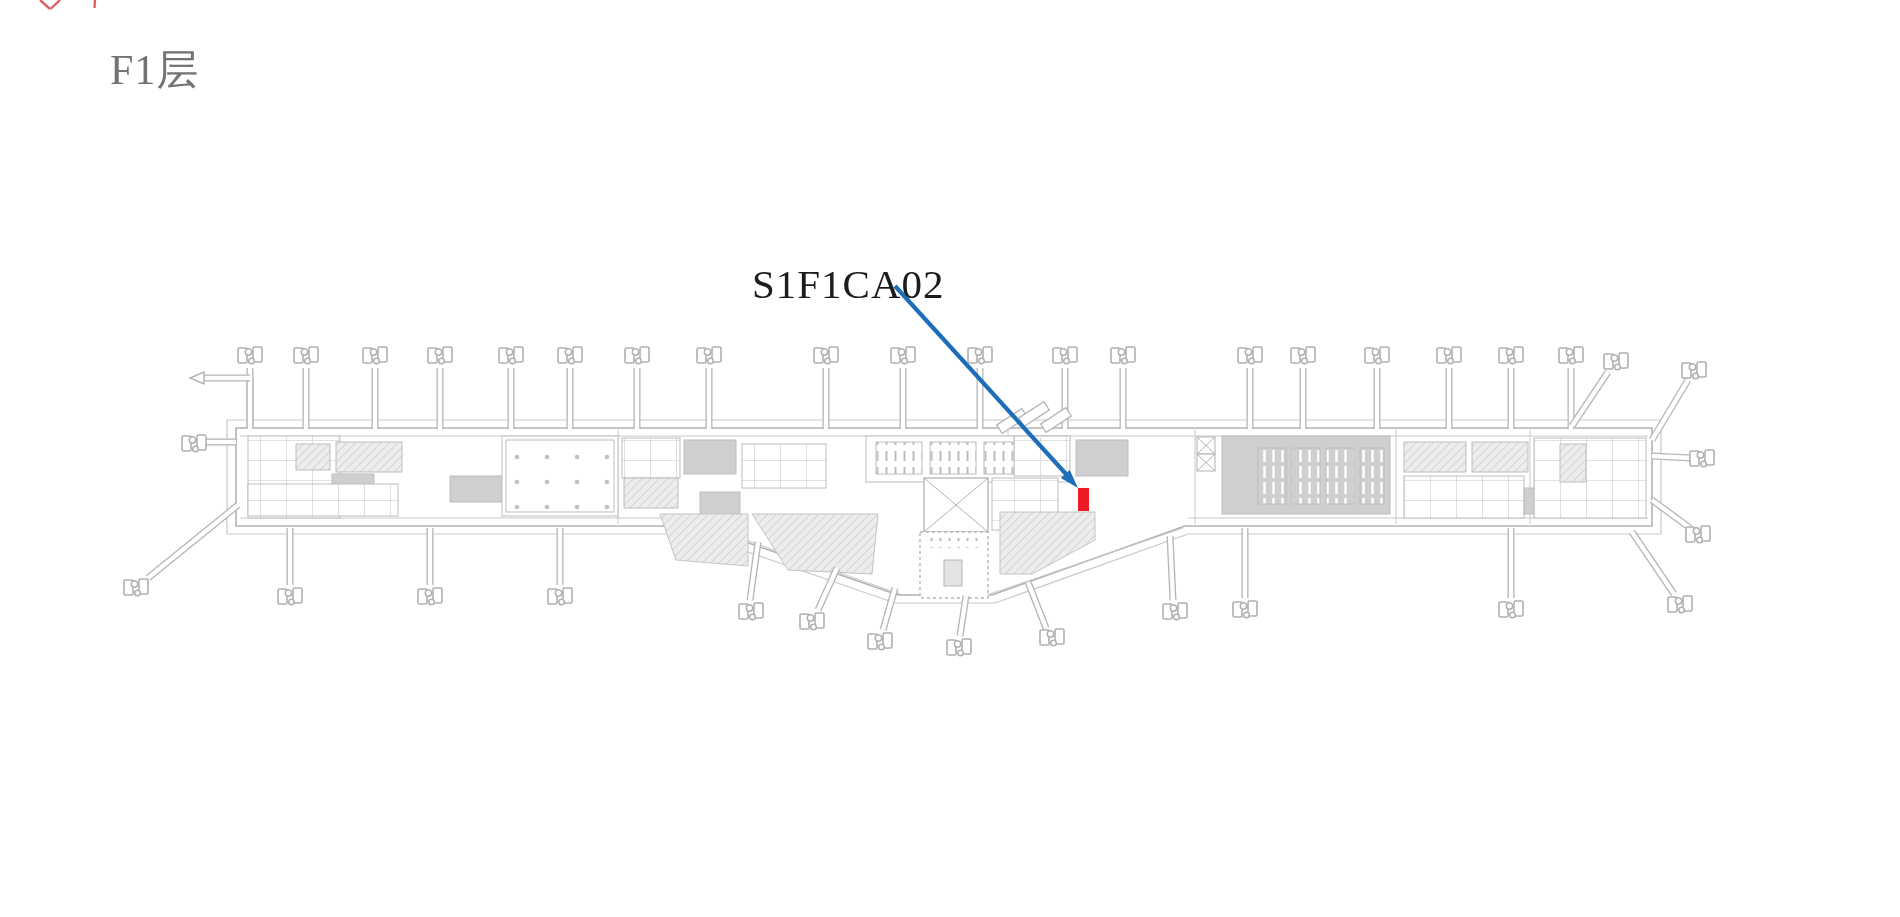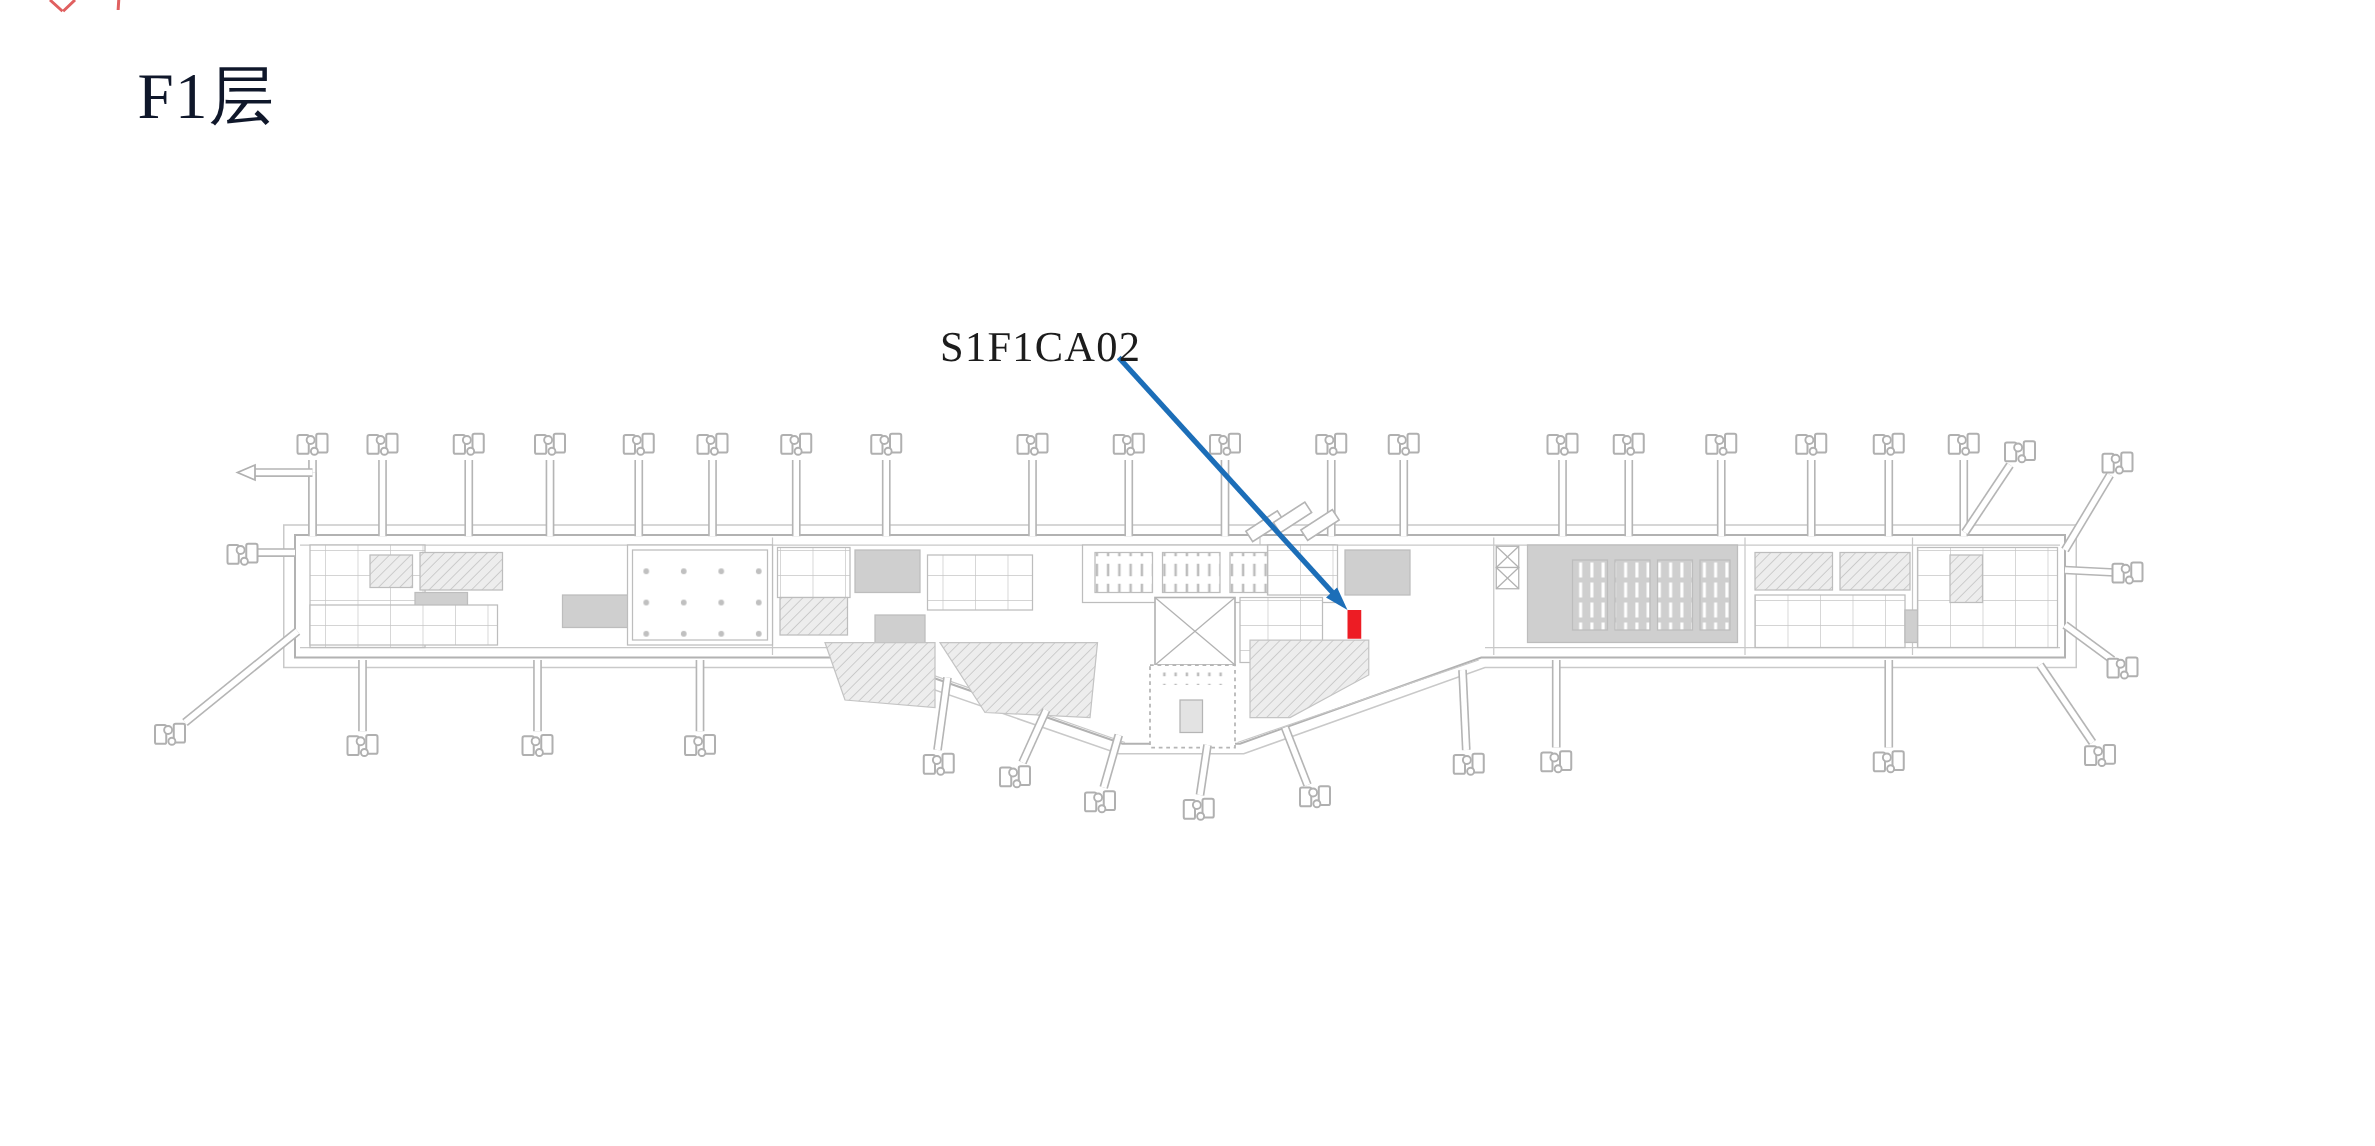--- a/index.html
+++ b/index.html
@@ -7,7 +7,7 @@
        font-family:"Liberation Serif","DejaVu Serif",serif;}
   .stage{position:absolute;inset:0;}
   svg{position:absolute;left:0;top:0;}
-  .page-title{position:absolute;left:110px;top:42px;font-size:52px;color:#0f172a;
+  .page-title{position:absolute;left:110px;top:42px;font-size:42px;color:#737373;
               letter-spacing:1px;white-space:nowrap;}
   .callout-label{position:absolute;left:752px;top:260px;font-size:34px;color:#1c1c1c;
                  letter-spacing:1px;white-space:nowrap;}

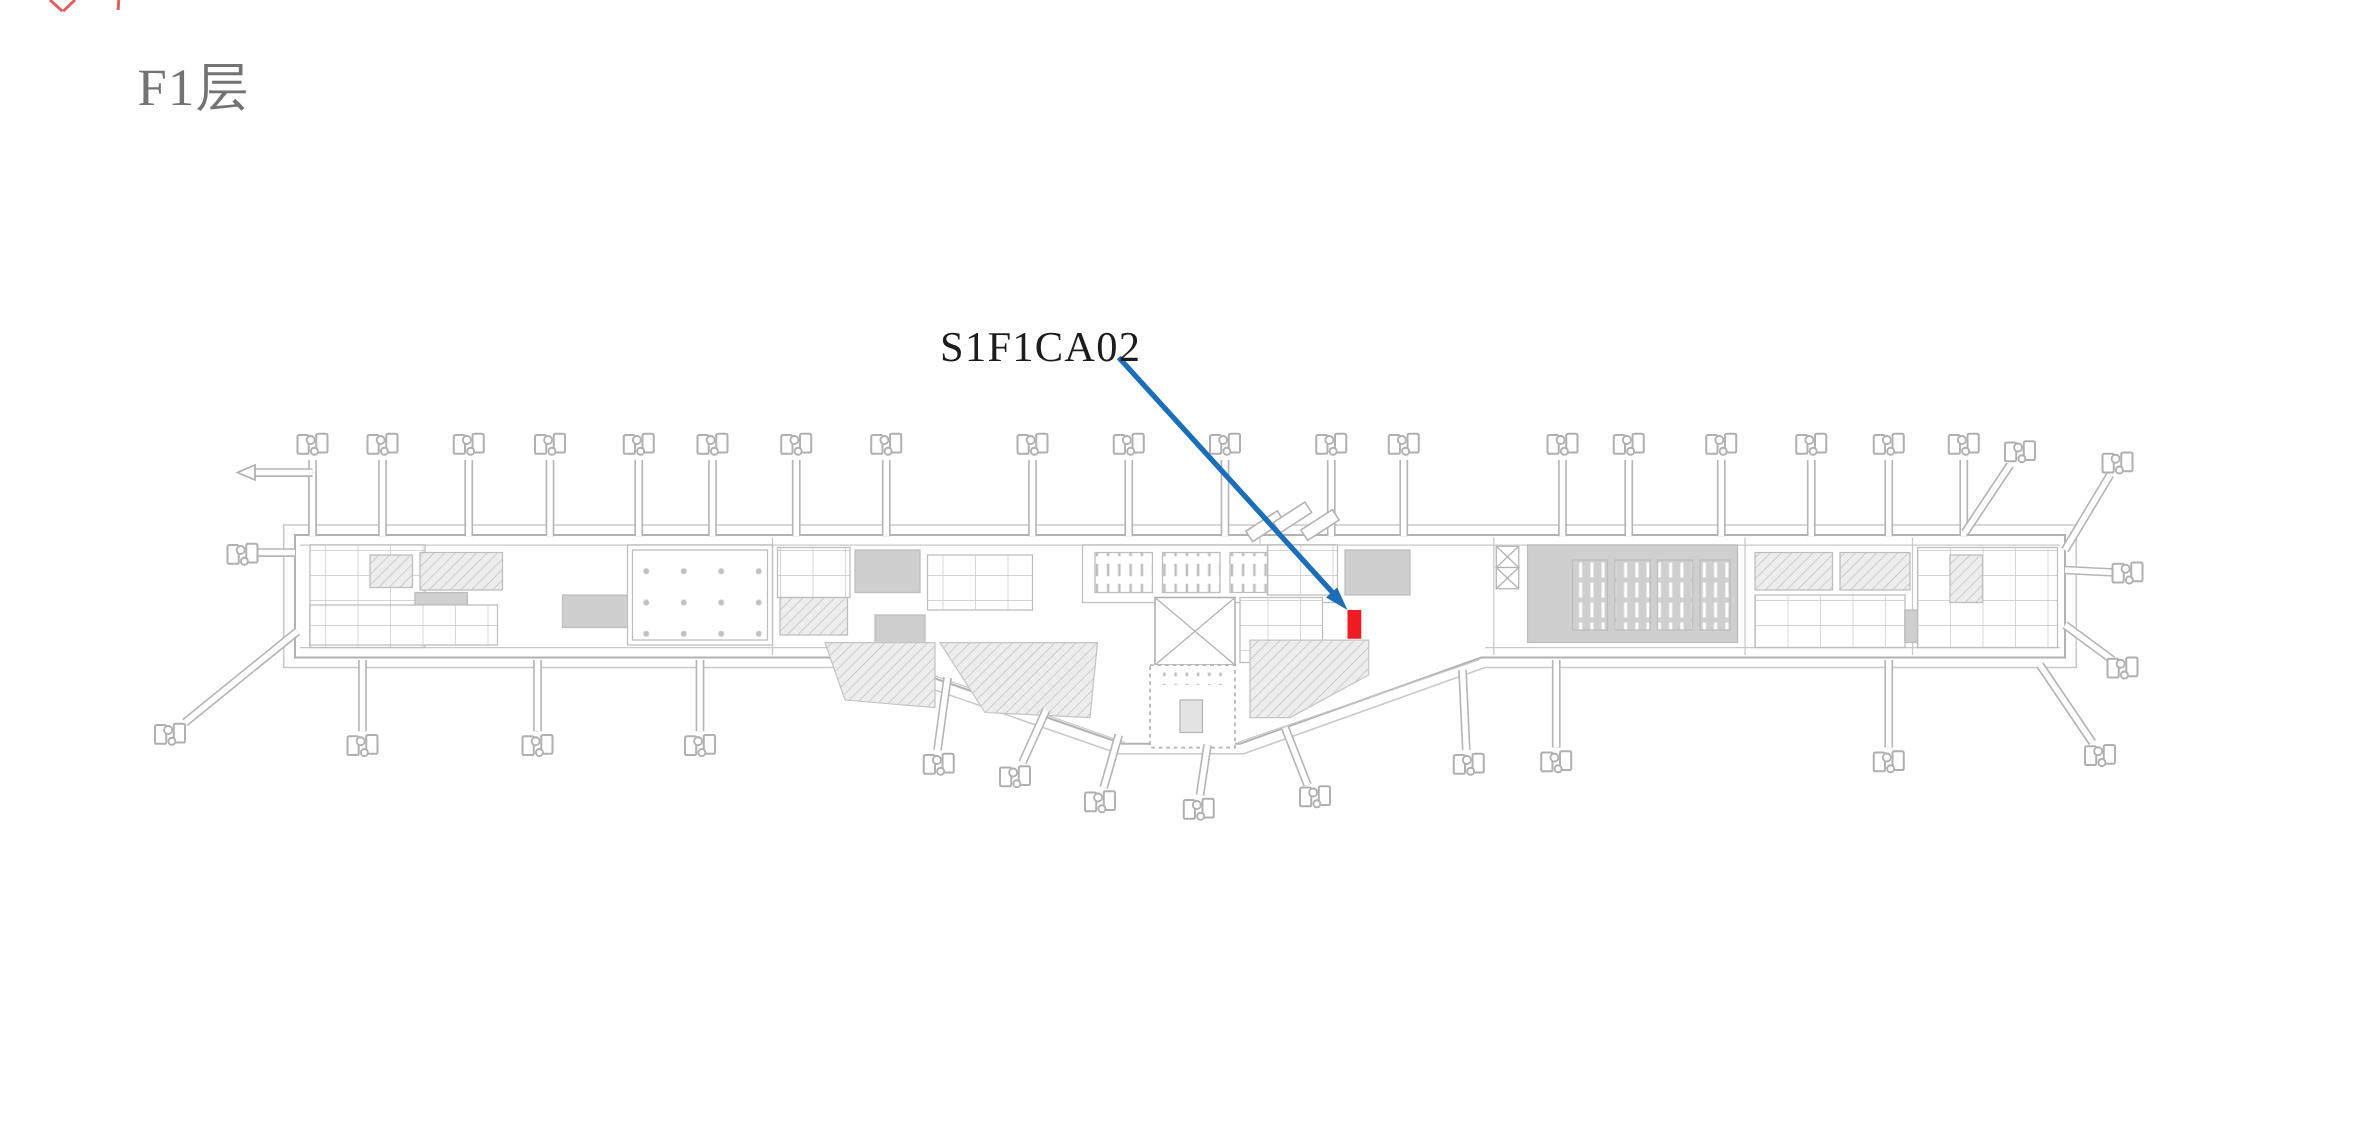--- a/index.html
+++ b/index.html
@@ -9,7 +9,7 @@
   svg{position:absolute;left:0;top:0;}
   .page-title{position:absolute;left:110px;top:42px;font-size:42px;color:#737373;
               letter-spacing:1px;white-space:nowrap;}
-  .callout-label{position:absolute;left:752px;top:260px;font-size:34px;color:#1c1c1c;
+  .callout-label{position:absolute;left:752px;top:260px;font-size:41px;color:#1c1c1c;
                  letter-spacing:1px;white-space:nowrap;}
 </style>
 </head>

